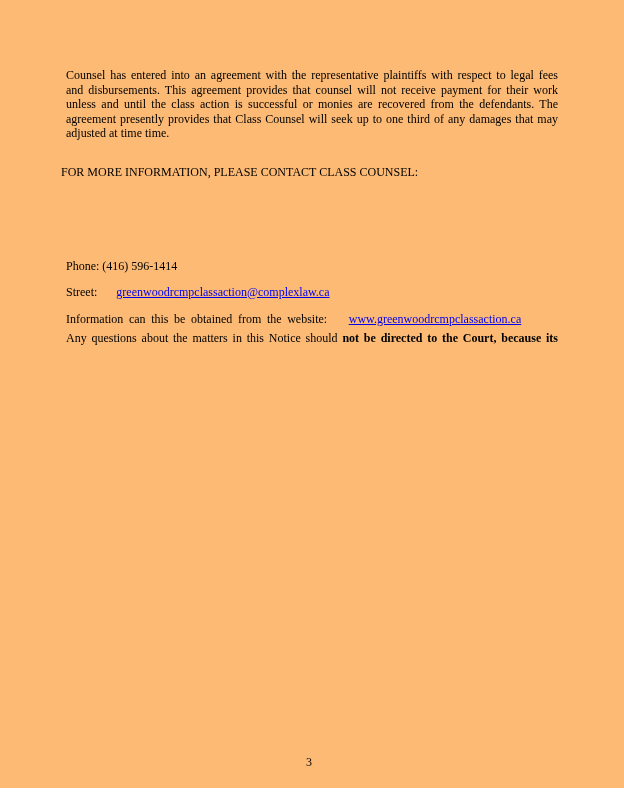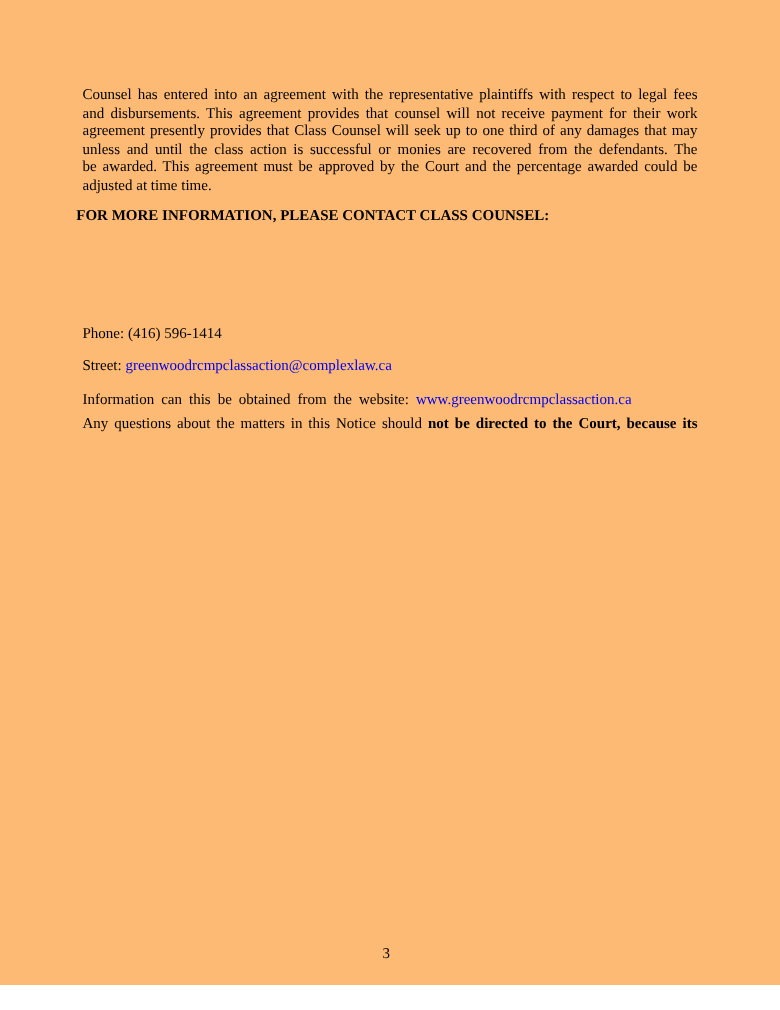--- a/index.html
+++ b/index.html
@@ -47,8 +47,8 @@
   <div id="para1" class="abs col">
     <div class="jl">Counsel has entered into an agreement with the representative plaintiffs with respect to legal fees</div>
     <div class="jl">and disbursements. This agreement provides that counsel will not receive payment for their work</div>
+    <div class="jl">unless and until the class action is successful or monies are recovered from the defendants. The</div>
     <div class="jl">agreement presently provides that Class Counsel will seek up to one third of any damages that may</div>
-    <div class="jl">unless and until the class action is successful or monies are recovered from the defendants. The</div>
     <div class="jl">be awarded. This agreement must be approved by the Court and the percentage awarded could be</div>
     <div class="ll">adjusted at time time.</div>
   </div>

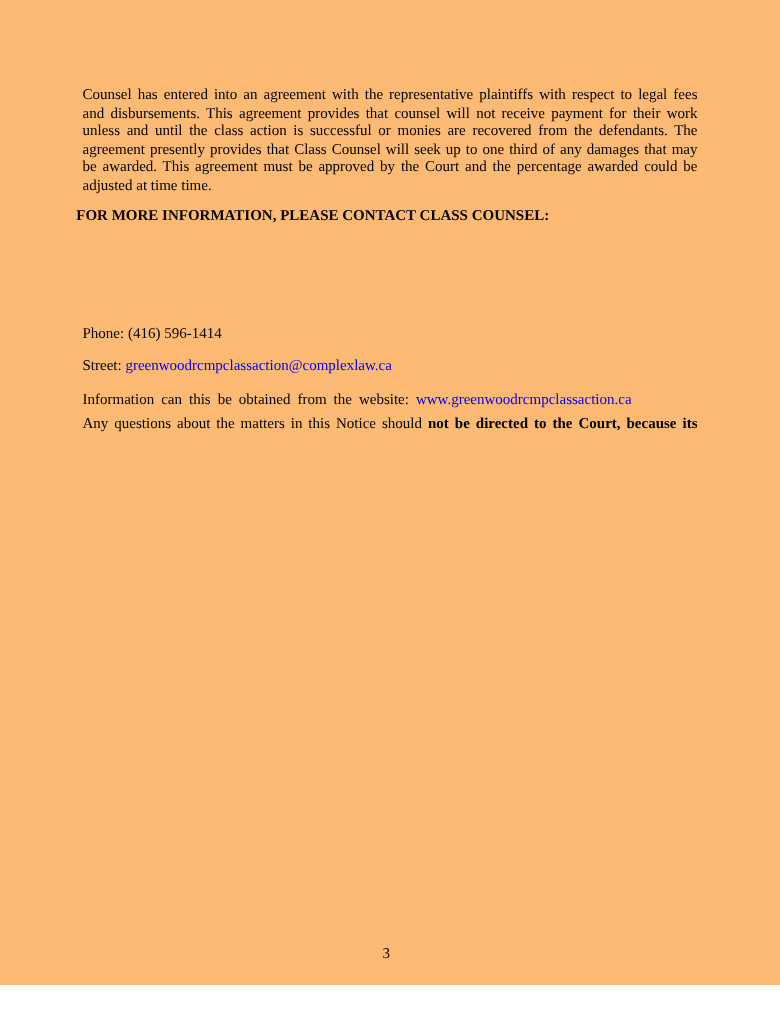--- a/index.html
+++ b/index.html
@@ -49,7 +49,6 @@
     <div class="jl">and disbursements. This agreement provides that counsel will not receive payment for their work</div>
     <div class="jl">unless and until the class action is successful or monies are recovered from the defendants. The</div>
     <div class="jl">agreement presently provides that Class Counsel will seek up to one third of any damages that may</div>
-    <div class="jl">be awarded. This agreement must be approved by the Court and the percentage awarded could be</div>
     <div class="ll">adjusted at time time.</div>
   </div>
 

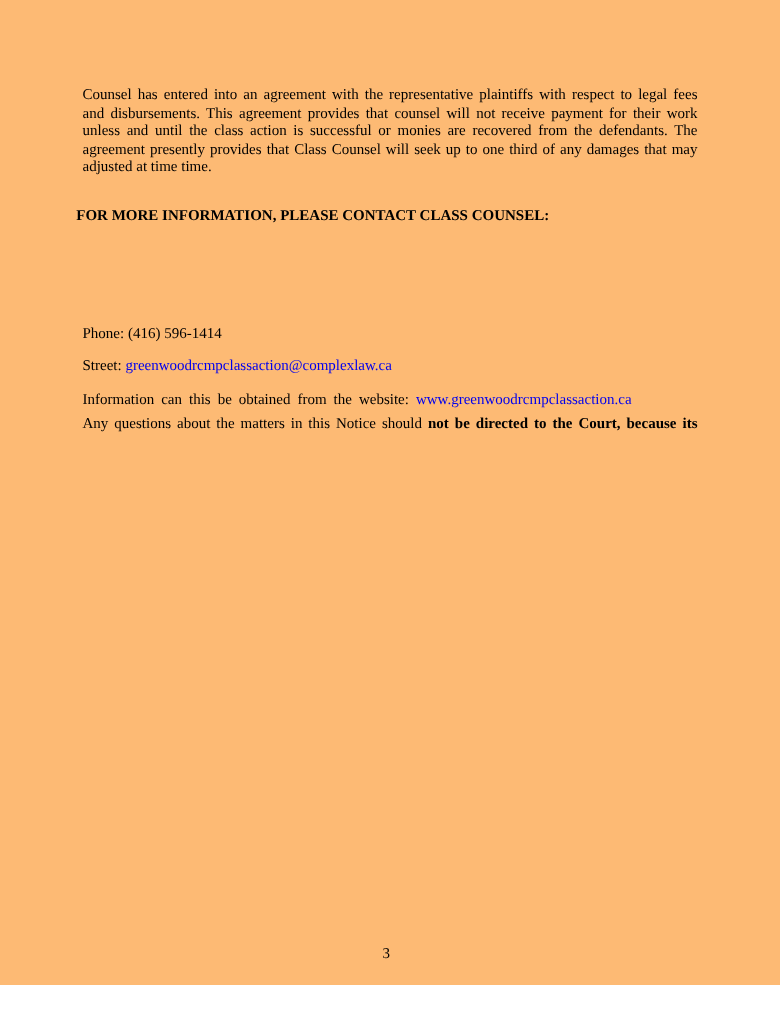--- a/index.html
+++ b/index.html
@@ -31,7 +31,7 @@
     cursor: pointer;
   }
   #para1    { left: 66px; top: 68px; }
-  #heading  { left: 61px; top: 164.5px; font-weight: bold; }
+  #heading  { left: 61px; top: 164.5px; font-weight: normal; }
   #address  { left: 66px; top: 204.5px; }
   #phone    { left: 66px; top: 258.5px; }
   #email    { left: 66px; top: 284.5px; }

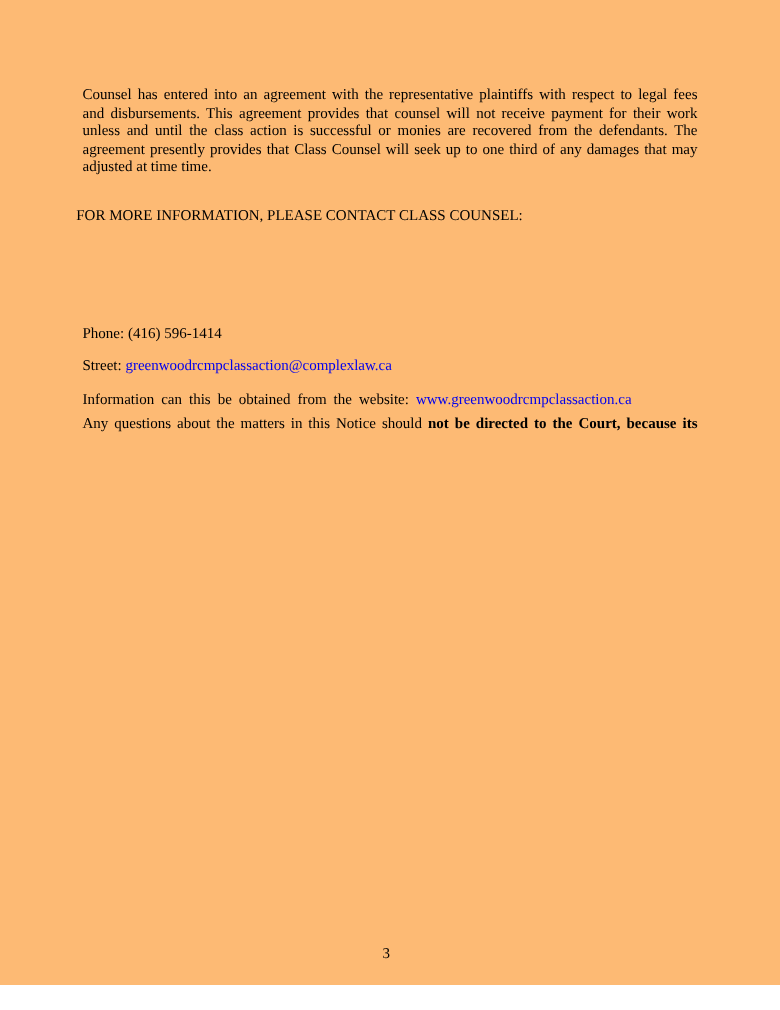--- a/index.html
+++ b/index.html
@@ -28,7 +28,9 @@
   .bold { font-weight: bold; }
   a.doclink {
     color: #0000ee;
+    text-decoration: underline;
     cursor: pointer;
+    margin-left: 16px;
   }
   #para1    { left: 66px; top: 68px; }
   #heading  { left: 61px; top: 164.5px; font-weight: normal; }

